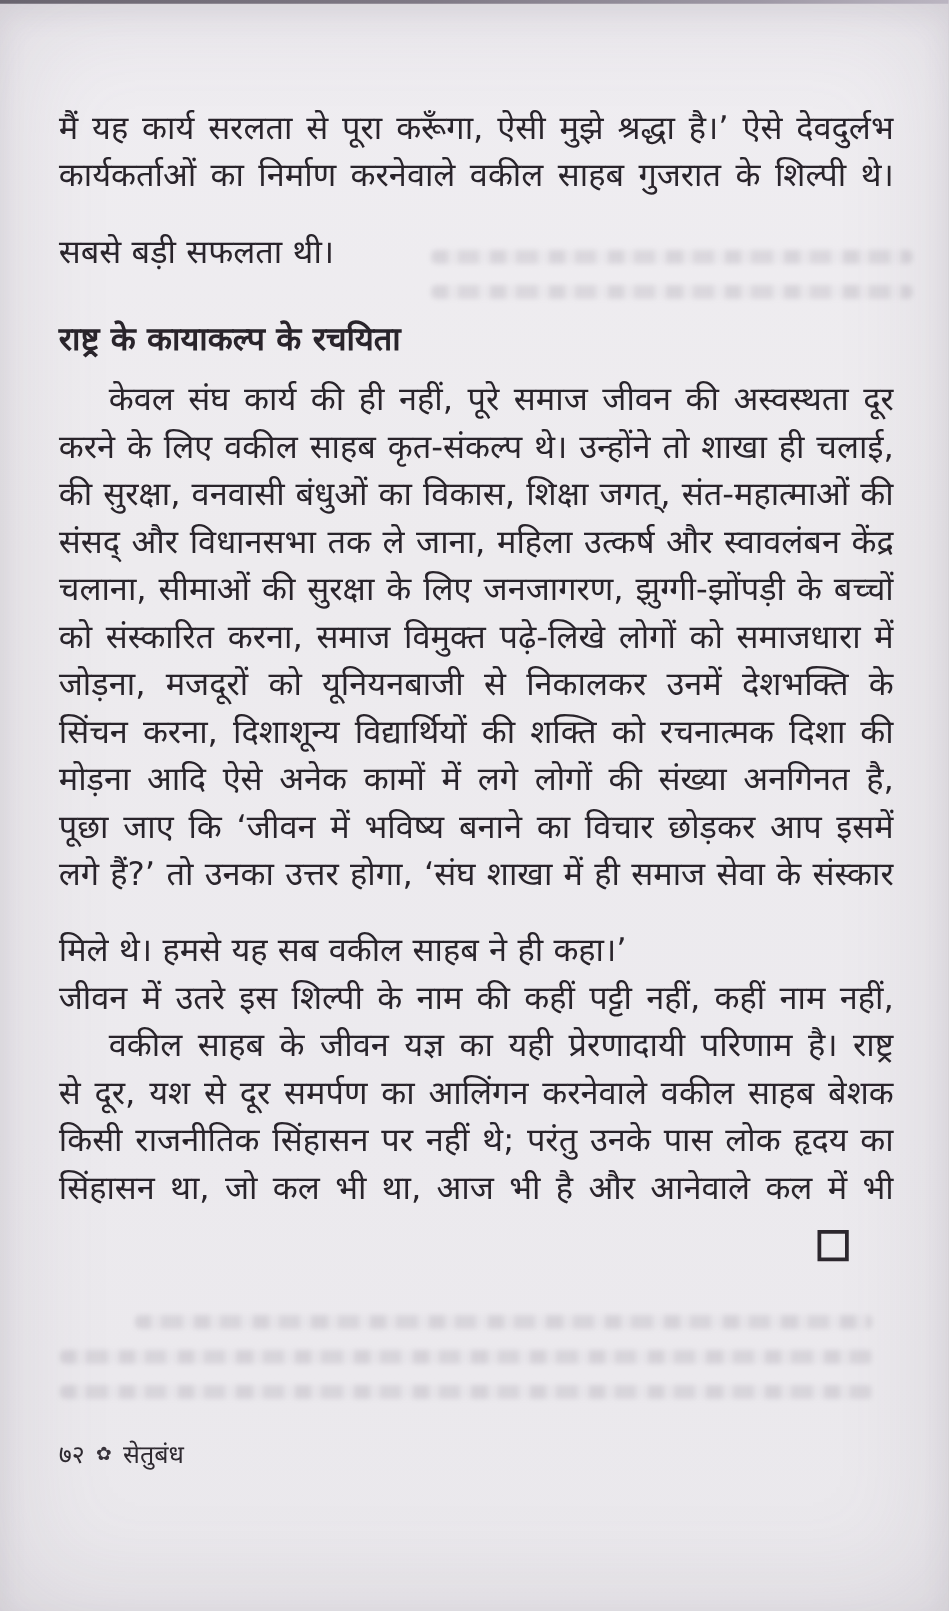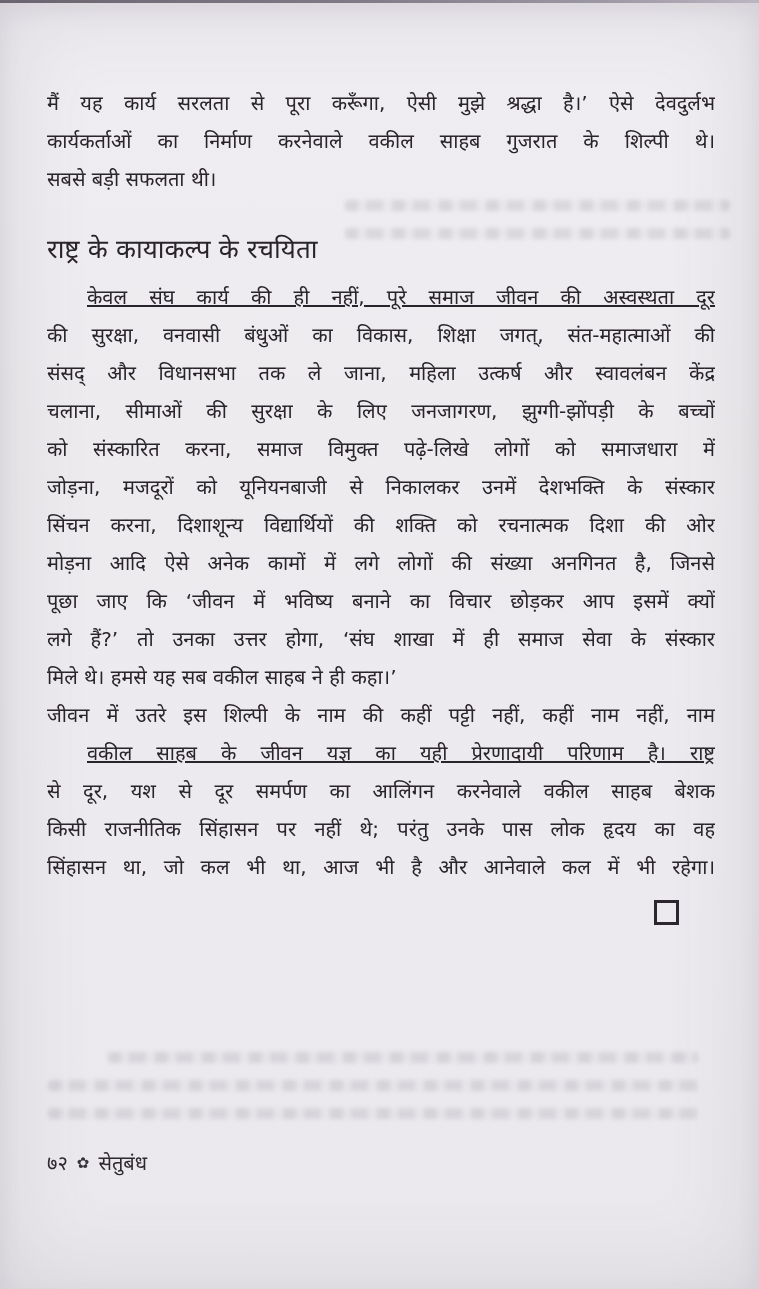--- a/index.html
+++ b/index.html
@@ -35,7 +35,7 @@
   .line {
     height: 38px;
     line-height: 38px;
-    font-size: 20px;
+    font-size: 26px;
     overflow: hidden;
     text-align: justify;
     text-align-last: justify;

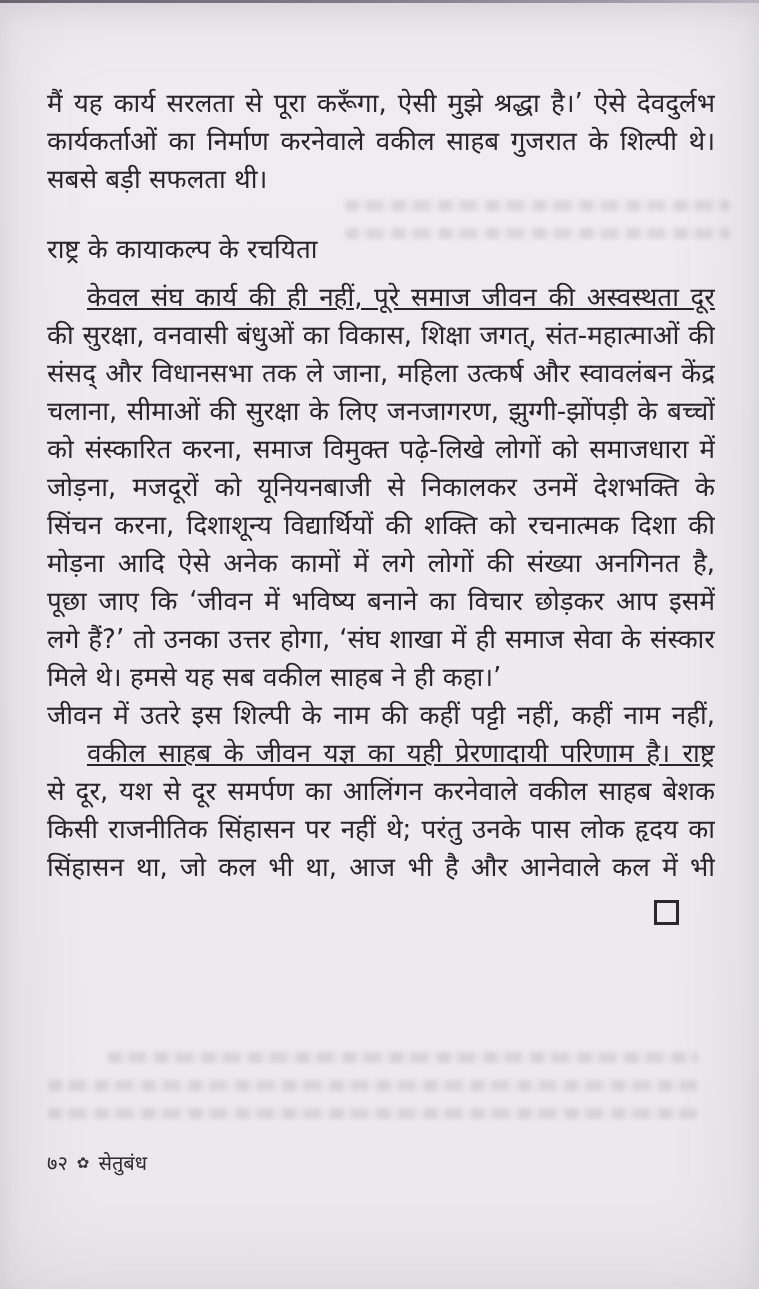--- a/index.html
+++ b/index.html
@@ -43,7 +43,7 @@
     letter-spacing: 0px;
   }
   .line.indent { text-indent: 40px; text-decoration: underline; }
-  .line.last-left { text-align-last: left; }
+  .line.last-left { text-align-last: left; margin-top: 23px; }
   .section-heading {
     margin: 34px 0 12px 0;
     height: 34px;

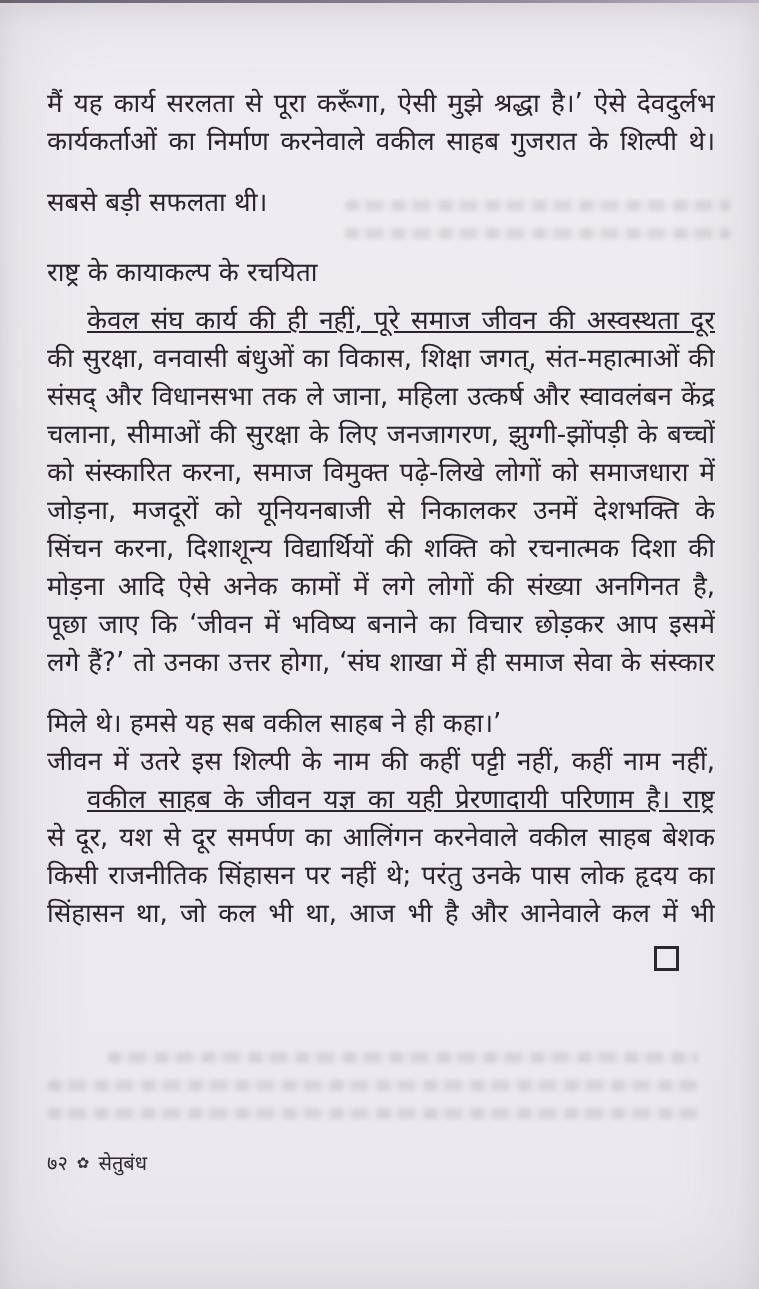--- a/index.html
+++ b/index.html
@@ -49,7 +49,7 @@
     height: 34px;
     line-height: 34px;
     font-size: 26px;
-    font-weight: normal;
+    font-weight: bold;
   }
   .marker-row {
     margin-top: 14px;

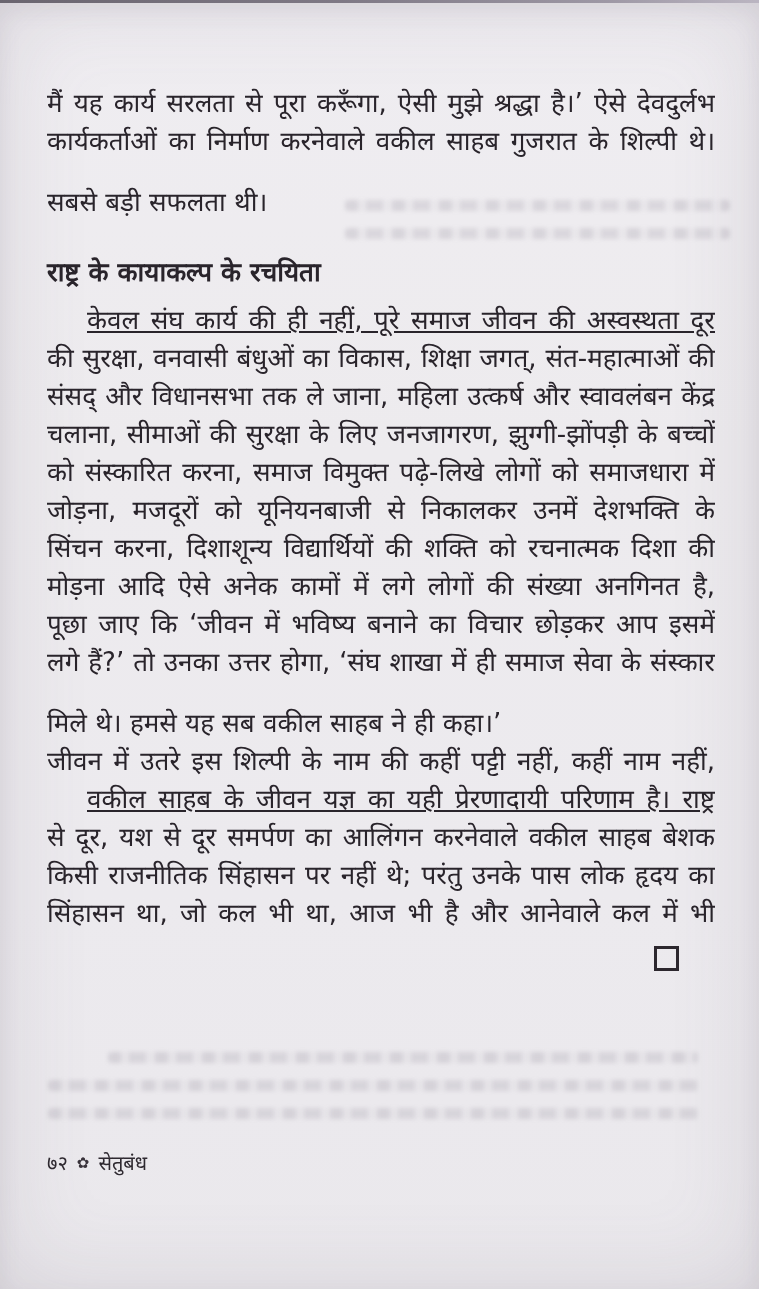--- a/index.html
+++ b/index.html
@@ -42,7 +42,7 @@
     white-space: normal;
     letter-spacing: 0px;
   }
-  .line.indent { text-indent: 40px; text-decoration: underline; }
+  .line.indent { text-indent: 40px; }
   .line.last-left { text-align-last: left; margin-top: 23px; }
   .section-heading {
     margin: 34px 0 12px 0;

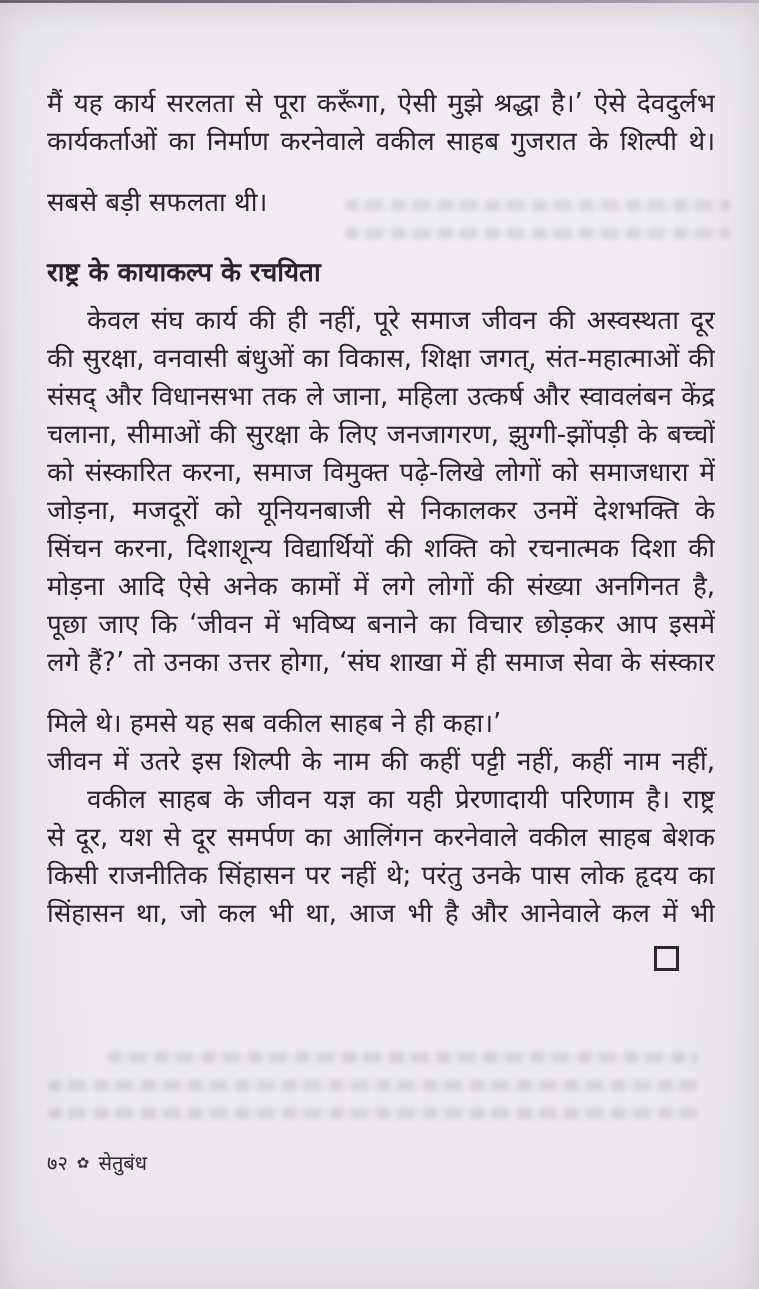--- a/index.html
+++ b/index.html
@@ -126,6 +126,7 @@
 
     <div class="para">
         <div class="line indent">केवल संघ कार्य की ही नहीं, पूरे समाज जीवन की अस्वस्थता दूर</div>
+        <div class="line">करने के लिए वकील साहब कृत-संकल्प थे। उन्होंने तो शाखा ही चलाई,</div>
         <div class="line">की सुरक्षा, वनवासी बंधुओं का विकास, शिक्षा जगत्, संत-महात्माओं की</div>
         <div class="line">संसद् और विधानसभा तक ले जाना, महिला उत्कर्ष और स्वावलंबन केंद्र</div>
         <div class="line">चलाना, सीमाओं की सुरक्षा के लिए जनजागरण, झुग्गी-झोंपड़ी के बच्चों</div>

